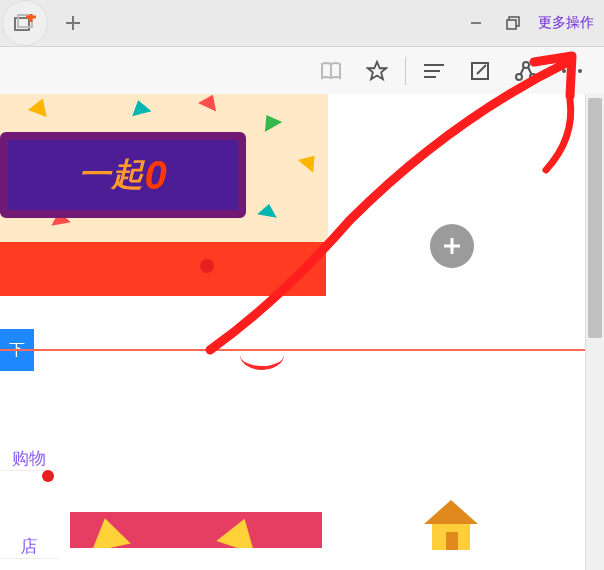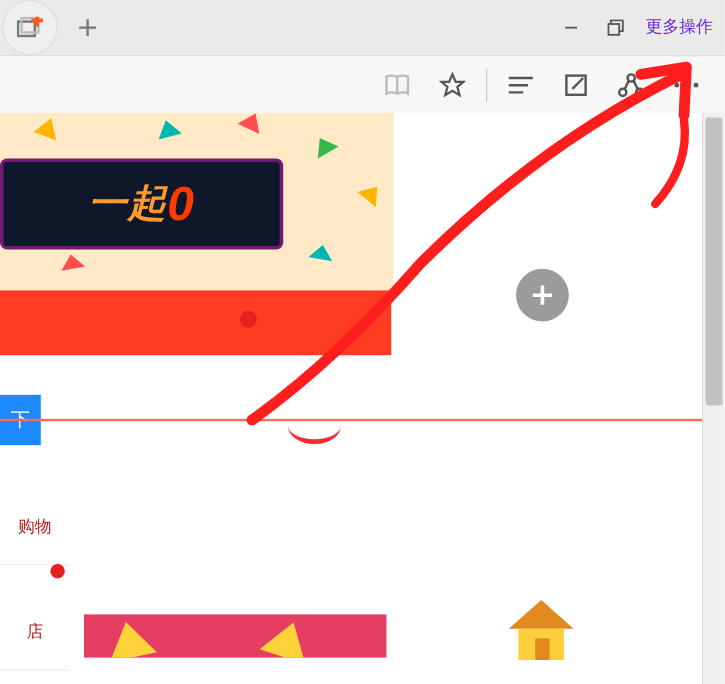--- a/index.html
+++ b/index.html
@@ -19,7 +19,7 @@
   .scrollbar-track{position:absolute;top:94px;right:0;width:18px;bottom:0;background:#f0f0f0;border-left:1px solid #dedede}
   .scrollbar-thumb{position:absolute;left:2px;right:2px;top:4px;height:240px;background:#c1c1c1;border-radius:2px}
   .ad-banner{position:absolute;left:0;top:0;width:328px;height:148px;background:#ffe9c6;overflow:hidden}
-  .ad-banner .orange-box{position:absolute;left:0;top:38px;width:230px;height:70px;background:#0f172a;border:3px solid #701a75;border-radius:6px;display:flex;align-items:center;justify-content:center;font-size:32px;font-weight:700;font-style:italic;color:#ff4a00;letter-spacing:1px;white-space:pre}
+  .ad-banner .orange-box{position:absolute;left:0;top:38px;width:230px;height:70px;background:#4c1d95;border:8px solid #701a75;border-radius:6px;display:flex;align-items:center;justify-content:center;font-size:32px;font-weight:700;font-style:italic;color:#ff4a00;letter-spacing:1px;white-space:pre}
   .ad-banner .orange-box .lead{color:#ff9a2c}
   .ad-banner .orange-box .zero{color:#ff3a00;font-size:40px;font-weight:900}
   .confetti{position:absolute;inset:0}

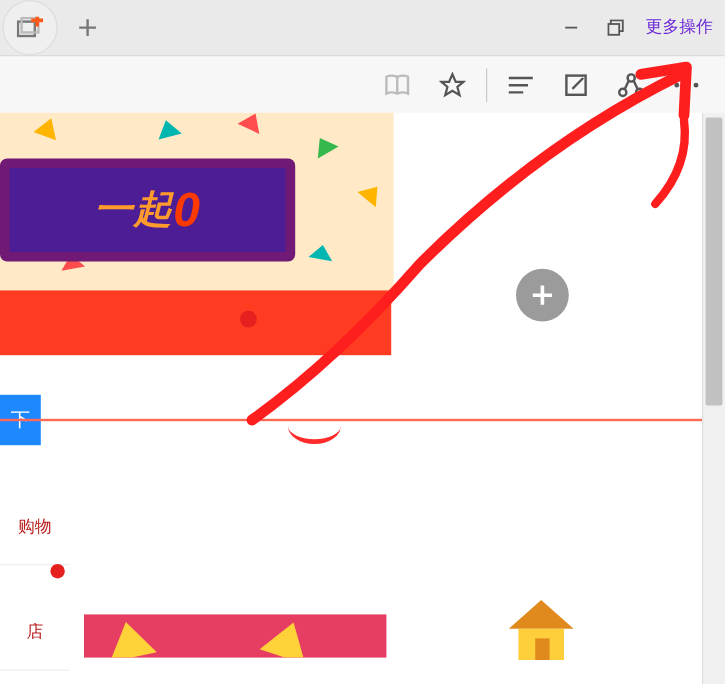--- a/index.html
+++ b/index.html
@@ -38,7 +38,7 @@
   .dot1{top:165px;left:200px}
   .blue-btn{position:absolute;top:235px;left:0;width:34px;height:42px;background:#1e88ff;color:#fff;font-size:16px;display:flex;align-items:center;justify-content:center}
   .red-line{position:absolute;top:255px;left:0;right:18px;height:2px;background:#ff6a57}
-  .sidebar-item{position:absolute;left:0;width:58px;height:40px;font-size:14px;color:#b91c1c;display:flex;align-items:flex-start;justify-content:center;border-bottom:1px solid #eee}
+  .sidebar-item{position:absolute;left:0;width:58px;height:40px;font-size:17px;color:#8b5cf6;display:flex;align-items:flex-end;justify-content:center;border-bottom:1px solid #eee}
   .si1{top:336px}
   .si2{top:424px}
   .red-dot2{position:absolute;top:376px;left:42px;width:12px;height:12px;border-radius:50%;background:#e61f1f}

